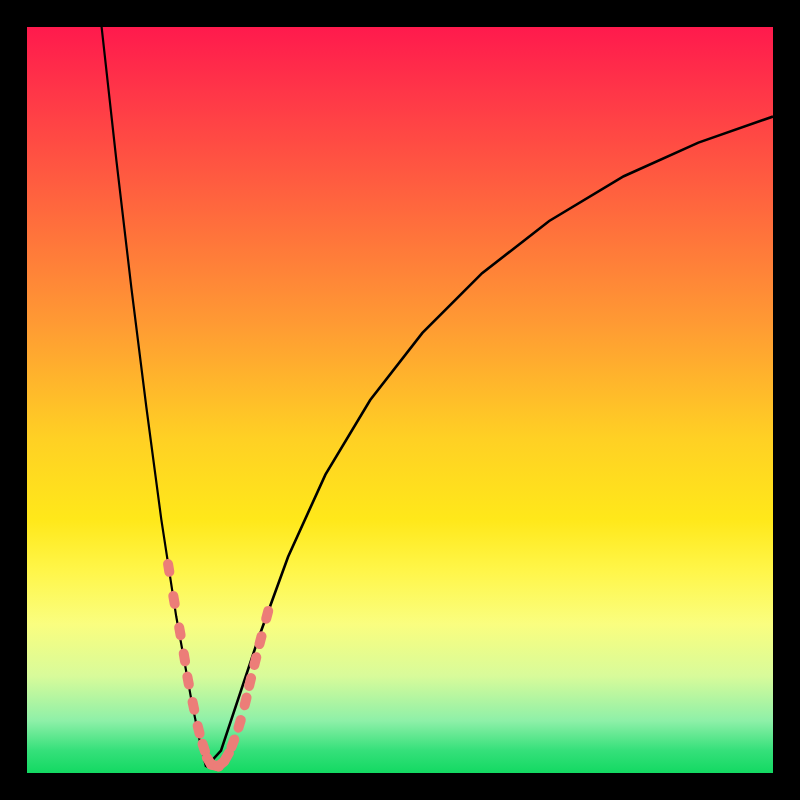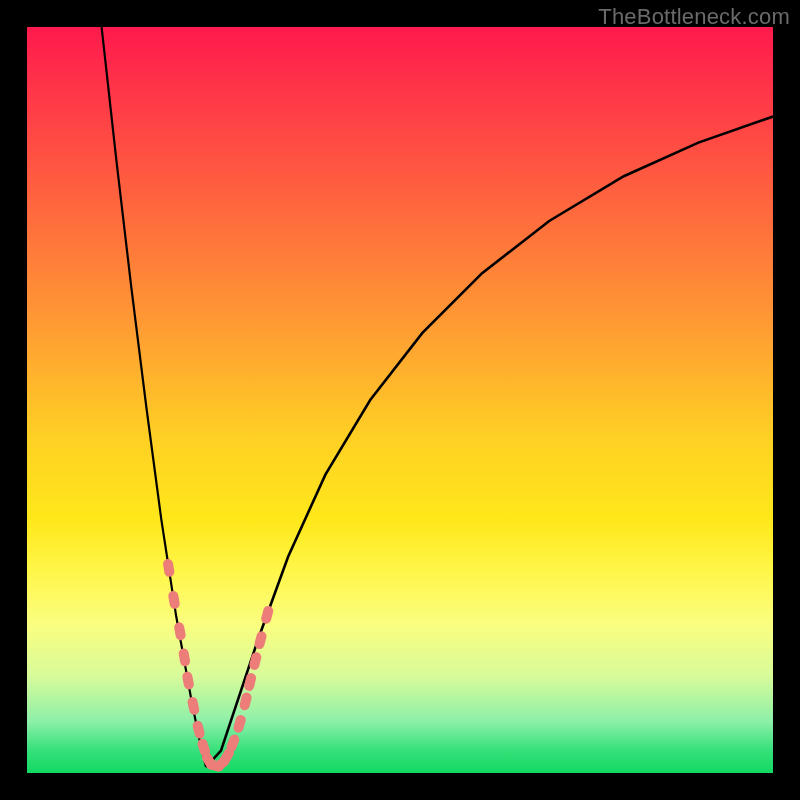--- a/index.html
+++ b/index.html
@@ -94,7 +94,6 @@
         </g>
     </svg>
   </div>
-  <div class="watermark">TheBottleneck.com</div>
 </div>
 
 </body></html>

